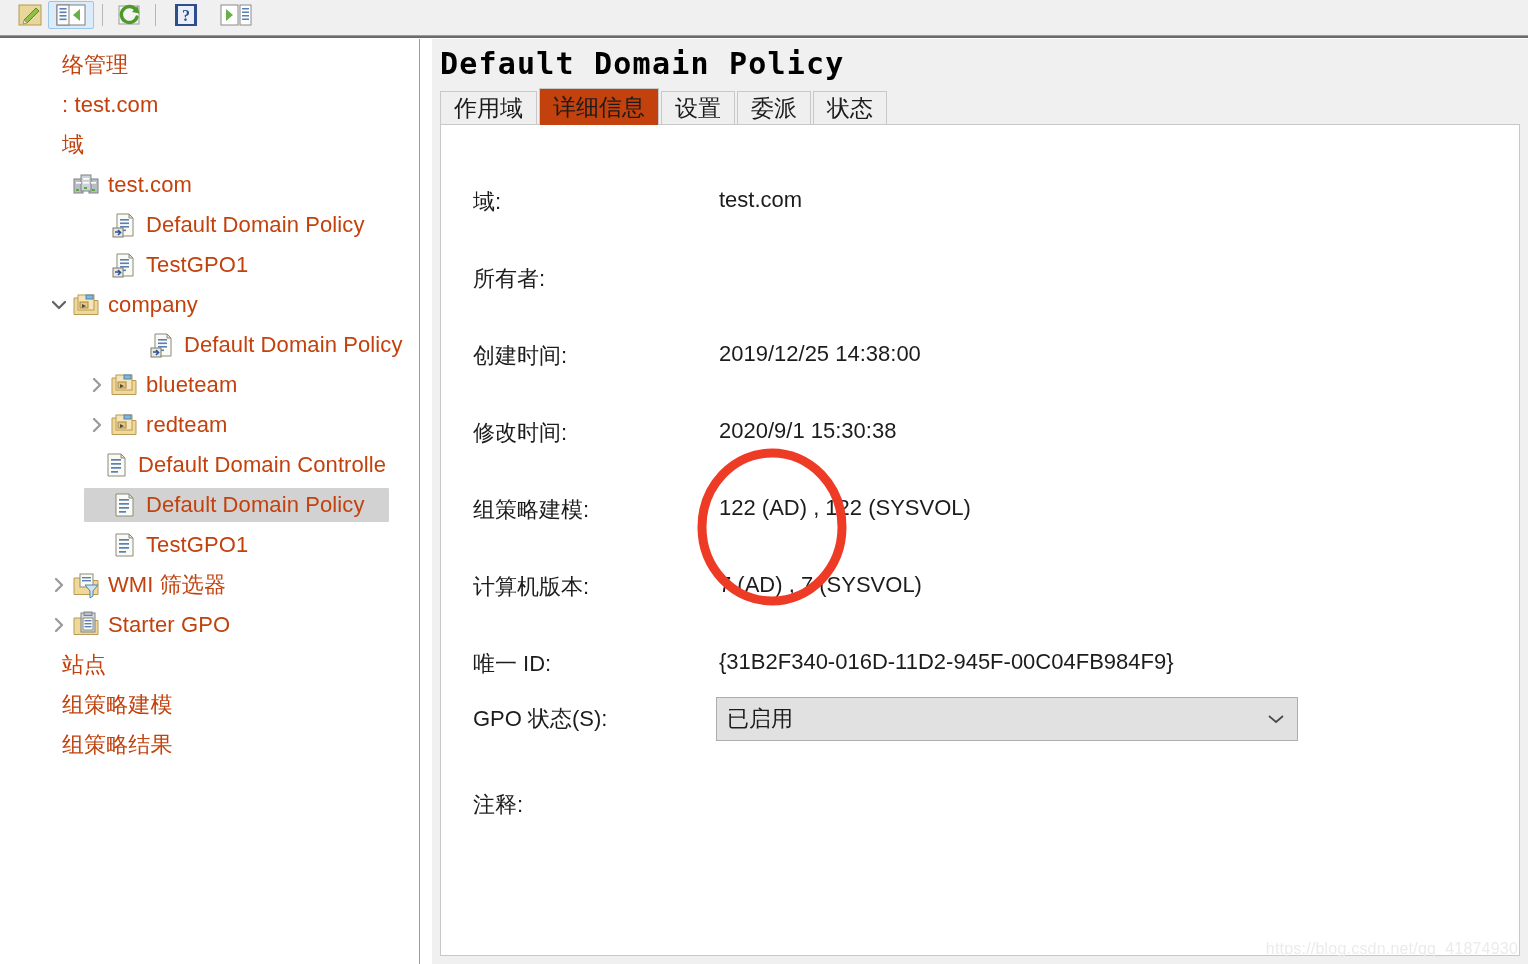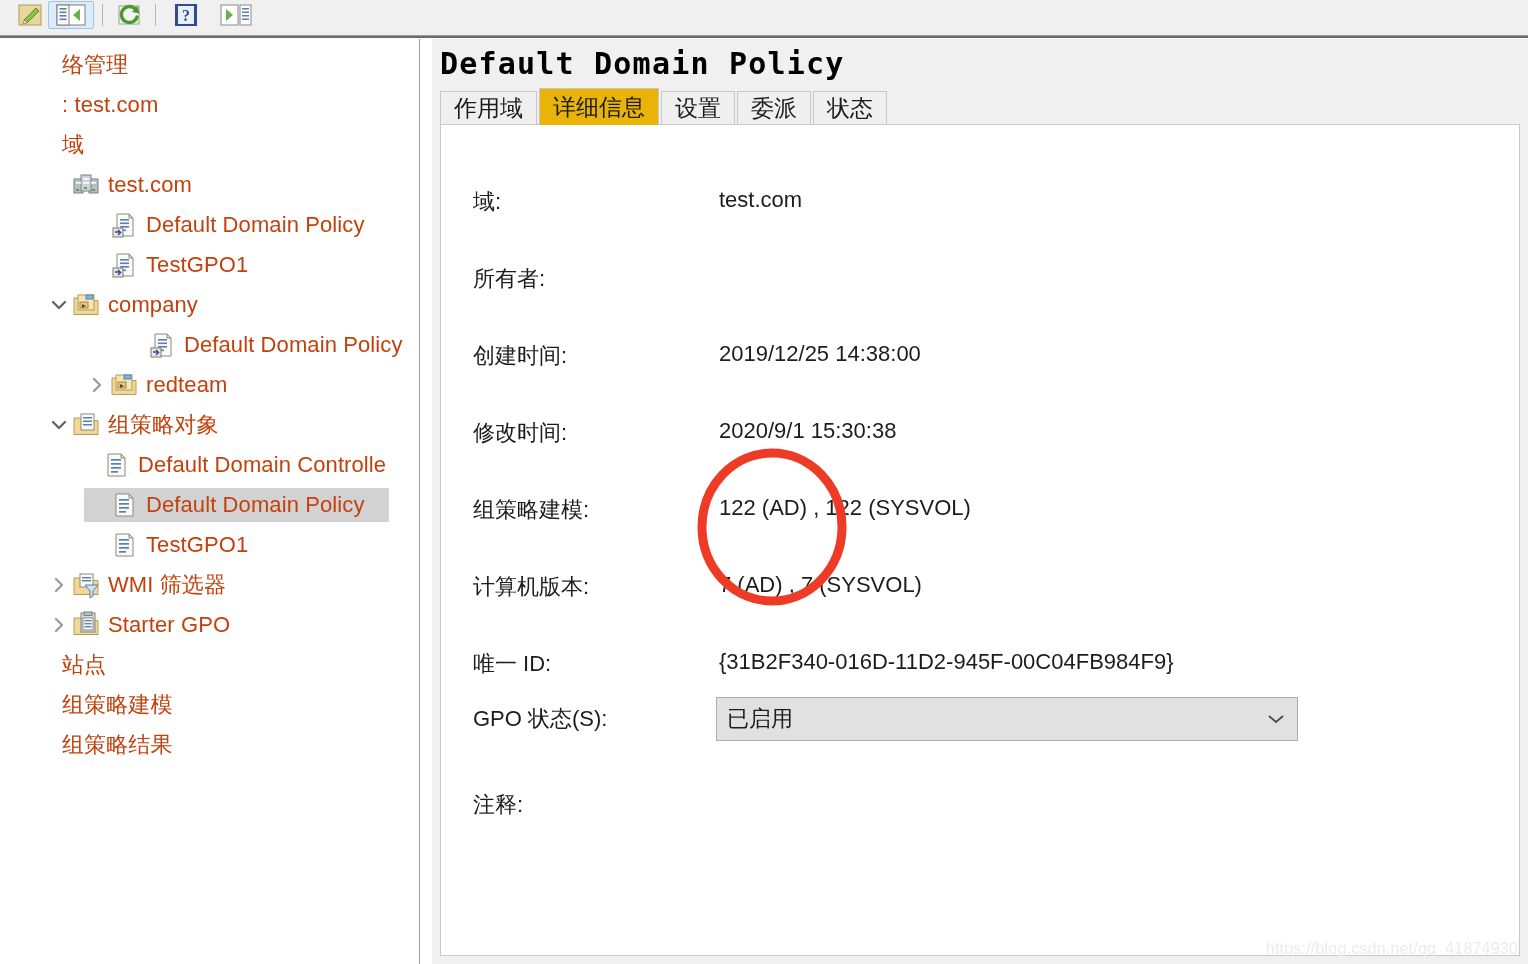--- a/index.html
+++ b/index.html
@@ -50,7 +50,7 @@
     background:#efefef;border:1px solid #c8c8c8;border-bottom:none;margin-right:2px;
     font-size:23px;color:#1b1b1b;box-sizing:border-box;
   }
-  .tab.active{background:#eab308;height:37px;border-color:#c8c8c8;position:relative;z-index:3;text-align:center;}
+  .tab.active{background:#c2410c;height:37px;border-color:#c8c8c8;position:relative;z-index:3;text-align:center;}
   .tab-underline{position:absolute;left:8px;top:85px;width:1080px;height:1px;background:#c8c8c8;}
   .content{
     position:absolute;left:8px;top:86px;width:1080px;height:831px;

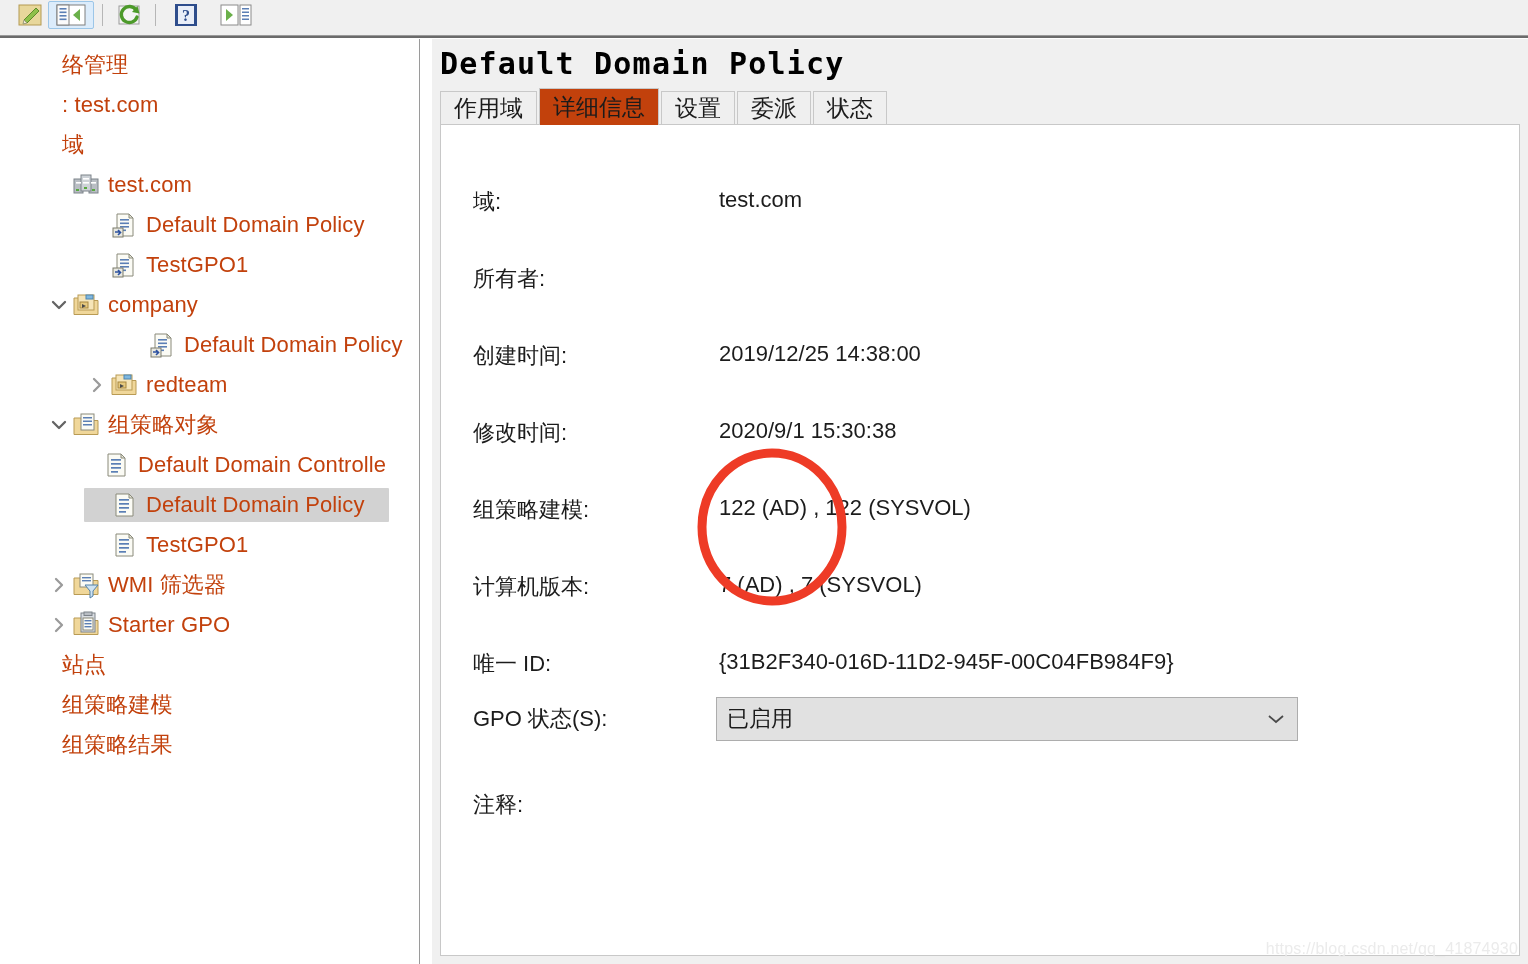--- a/index.html
+++ b/index.html
@@ -278,6 +278,25 @@
                 <path d="M10 13 l4 2 l-4 2 Z" fill="#4a4a4a"></path>
               </svg>
             </span>
+            <span class="lbl">blueteam</span>
+          </div>
+        </div>
+        <div class="tnode">
+          <div class="inner" style="padding-left: 84px;">
+            <span class="chev">
+              <svg width="20" height="20" viewBox="0 0 20 20">
+                <path d="M7 4 L13 10 L7 16" stroke="#9b9b9b" stroke-width="2.3" fill="none" stroke-linecap="round" stroke-linejoin="round"></path>
+              </svg>
+            </span>
+            <span class="ticon">
+              <svg width="28" height="28" viewBox="0 0 28 28">
+                <path d="M2 7 h9 l2 2.5 h13 v14 H2 Z" fill="#f0d79a" stroke="#b99b54"></path>
+                <rect x="6" y="4" width="16" height="15" fill="#f6e5b8" stroke="#b99b54"></rect>
+                <rect x="14" y="4" width="7" height="4" fill="#7fb8e0" stroke="#4f86b0"></rect>
+                <rect x="8" y="11" width="8" height="6" fill="#e6c97f" stroke="#a8873f"></rect>
+                <path d="M10 13 l4 2 l-4 2 Z" fill="#4a4a4a"></path>
+              </svg>
+            </span>
             <span class="lbl">redteam</span>
           </div>
         </div>

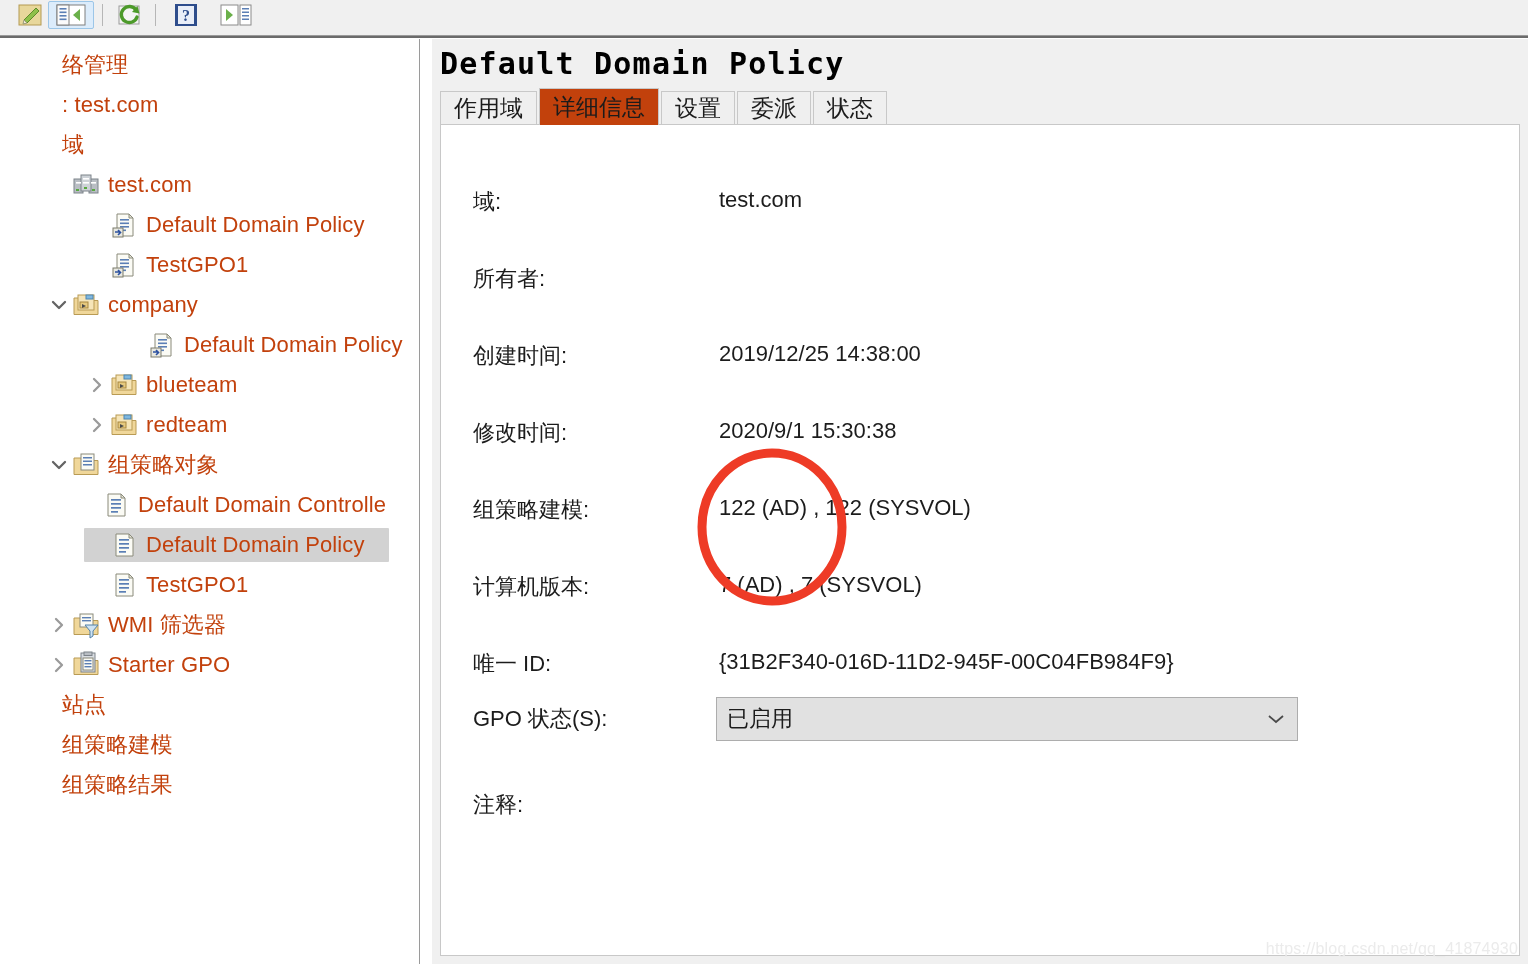--- a/index.html
+++ b/index.html
@@ -301,27 +301,6 @@
           </div>
         </div>
         <div class="tnode">
-          <div class="inner" style="padding-left: 46px;">
-            <span class="chev">
-              <svg width="20" height="20" viewBox="0 0 20 20">
-                <path d="M4 7 L10 13 L16 7" stroke="#646464" stroke-width="2.3" fill="none" stroke-linecap="round" stroke-linejoin="round"></path>
-              </svg>
-            </span>
-            <span class="ticon">
-              <svg width="28" height="28" viewBox="0 0 28 28">
-                <path d="M2 7 h9 l2 2.5 h13 v14 H2 Z" fill="#f0d79a" stroke="#b99b54"></path>
-                <rect x="9" y="3" width="13" height="16" fill="#fbfbf5" stroke="#8a8a7a"></rect>
-                <g fill="#5b7fb5">
-                  <rect x="11" y="6" width="9" height="1.5"></rect>
-                  <rect x="11" y="9.5" width="9" height="1.5"></rect>
-                  <rect x="11" y="13" width="9" height="1.5"></rect>
-                </g>
-              </svg>
-            </span>
-            <span class="lbl">组策略对象</span>
-          </div>
-        </div>
-        <div class="tnode">
           <div class="inner" style="padding-left: 76px;">
             <span class="chev"></span>
             <span class="ticon">

